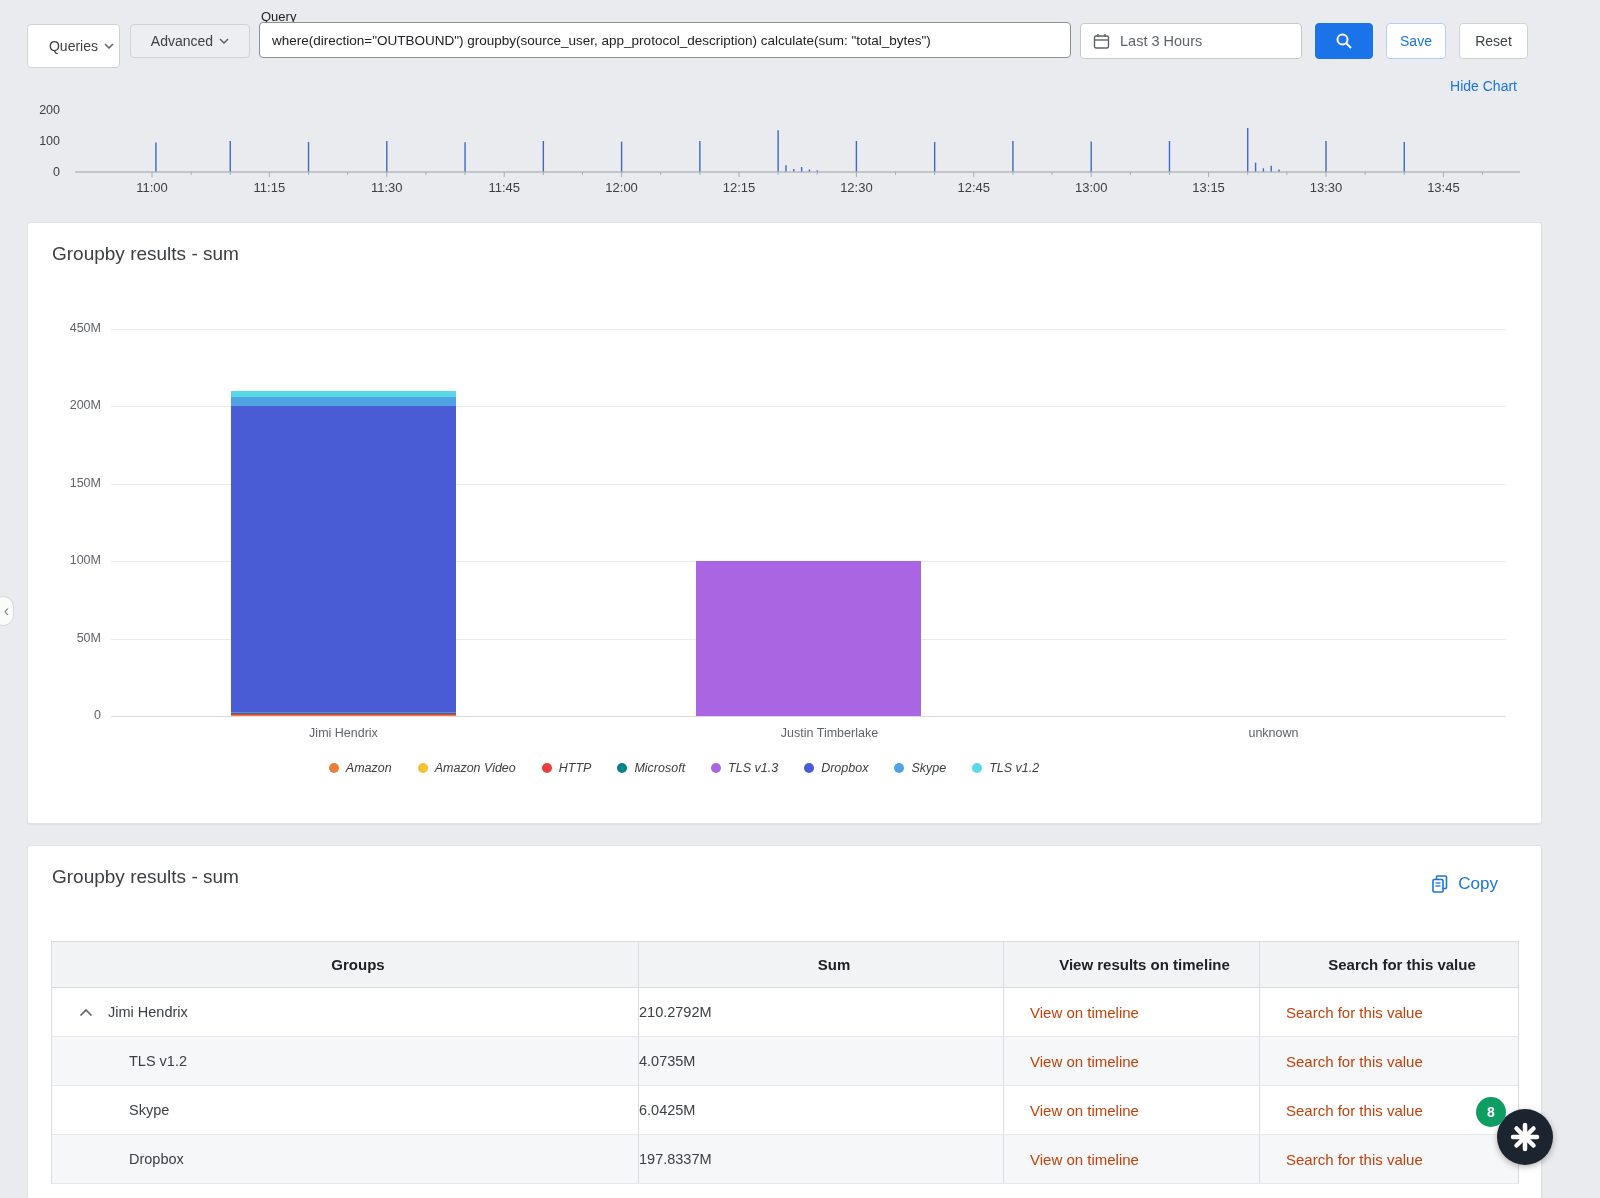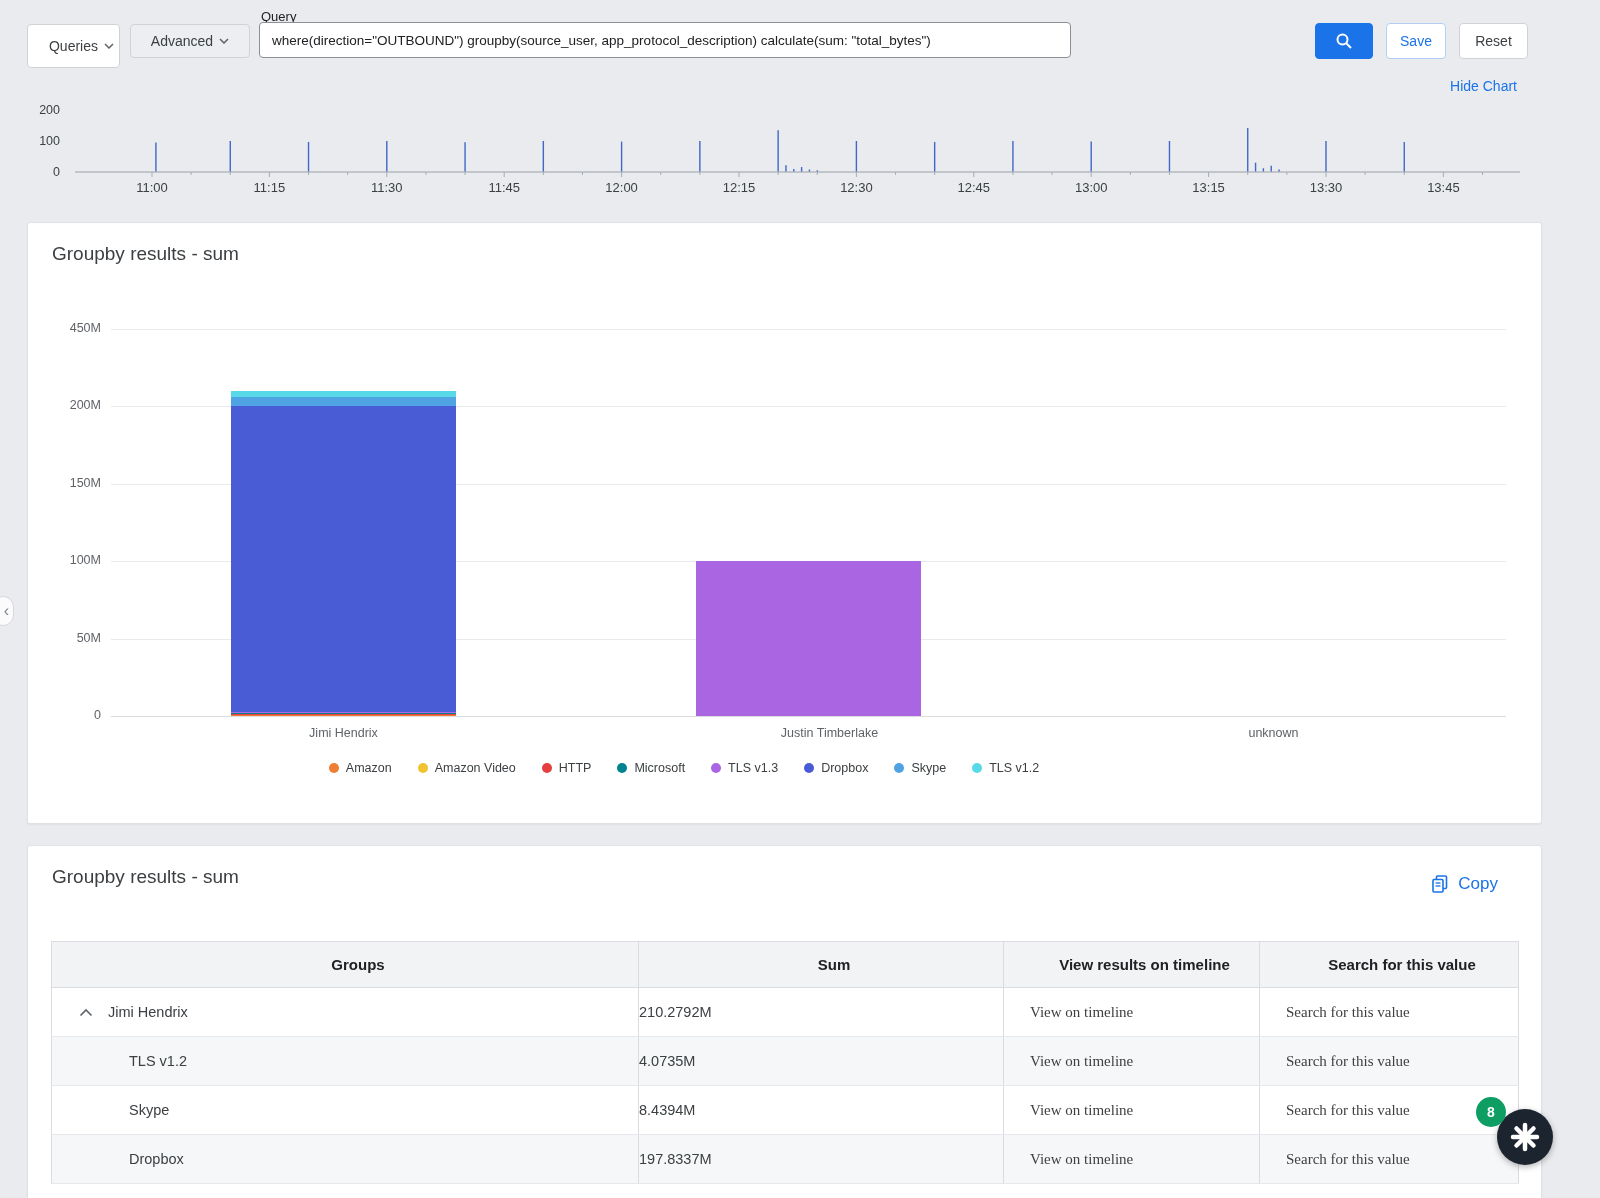--- a/index.html
+++ b/index.html
@@ -85,6 +85,15 @@
   </div>
   <label class="query-label">Query</label>
   <input class="query-input" type="text" value="where(direction=&quot;OUTBOUND&quot;) groupby(source_user, app_protocol_description) calculate(sum: &quot;total_bytes&quot;)" style="">
+  <div class="timerange">
+    <svg width="17" height="17" viewBox="0 0 17 17">
+      <rect x="1.5" y="3" width="14" height="12" rx="1.5" fill="none" stroke="#5f6368" stroke-width="1.4"></rect>
+      <line x1="1.5" y1="7" x2="15.5" y2="7" stroke="#5f6368" stroke-width="1.4"></line>
+      <line x1="5" y1="1" x2="5" y2="4" stroke="#5f6368" stroke-width="1.4"></line>
+      <line x1="12" y1="1" x2="12" y2="4" stroke="#5f6368" stroke-width="1.4"></line>
+    </svg>
+    <span>Last 3 Hours</span>
+  </div>
   <div class="btn btn-search">
     <svg width="18" height="18" viewBox="0 0 18 18">
       <circle cx="7.5" cy="7.5" r="5" fill="none" stroke="#fff" stroke-width="2"></circle>

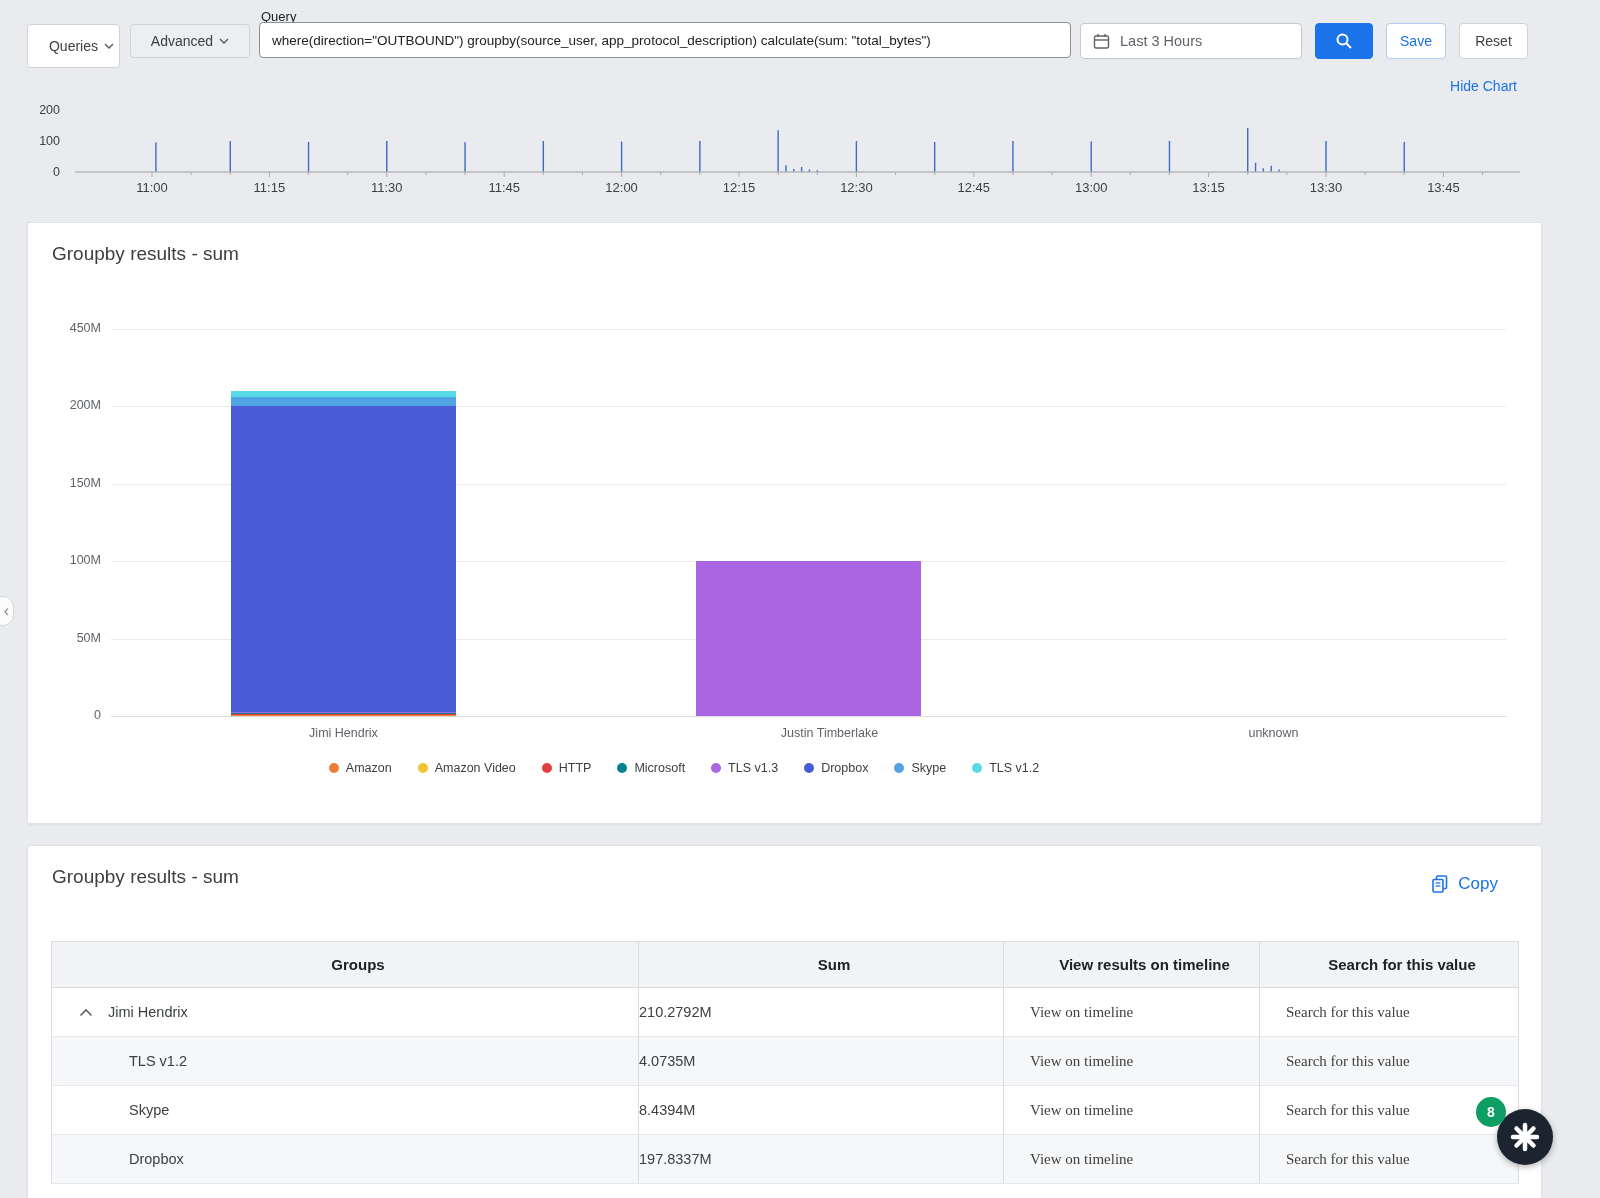--- a/index.html
+++ b/index.html
@@ -37,7 +37,7 @@
   .y-lab{position:absolute;width:68px;text-align:right;font-size:12.5px;color:#5f6368;}
   .bar-seg{position:absolute;}
   .cat-lab{position:absolute;text-align:center;font-size:12.5px;color:#5f6368;}
-  .legend{position:absolute;left:0;top:538px;width:1312px;display:flex;justify-content:center;gap:26px;}
+  .legend{position:absolute;left:0;top:538px;width:1312px;display:flex;justify-content:center;gap:26px;font-style:italic;}
   .legend-item{display:flex;align-items:center;gap:7px;font-size:12.5px;color:#3c4043;cursor:pointer;}
   .legend-dot{width:10px;height:10px;border-radius:50%;}
   

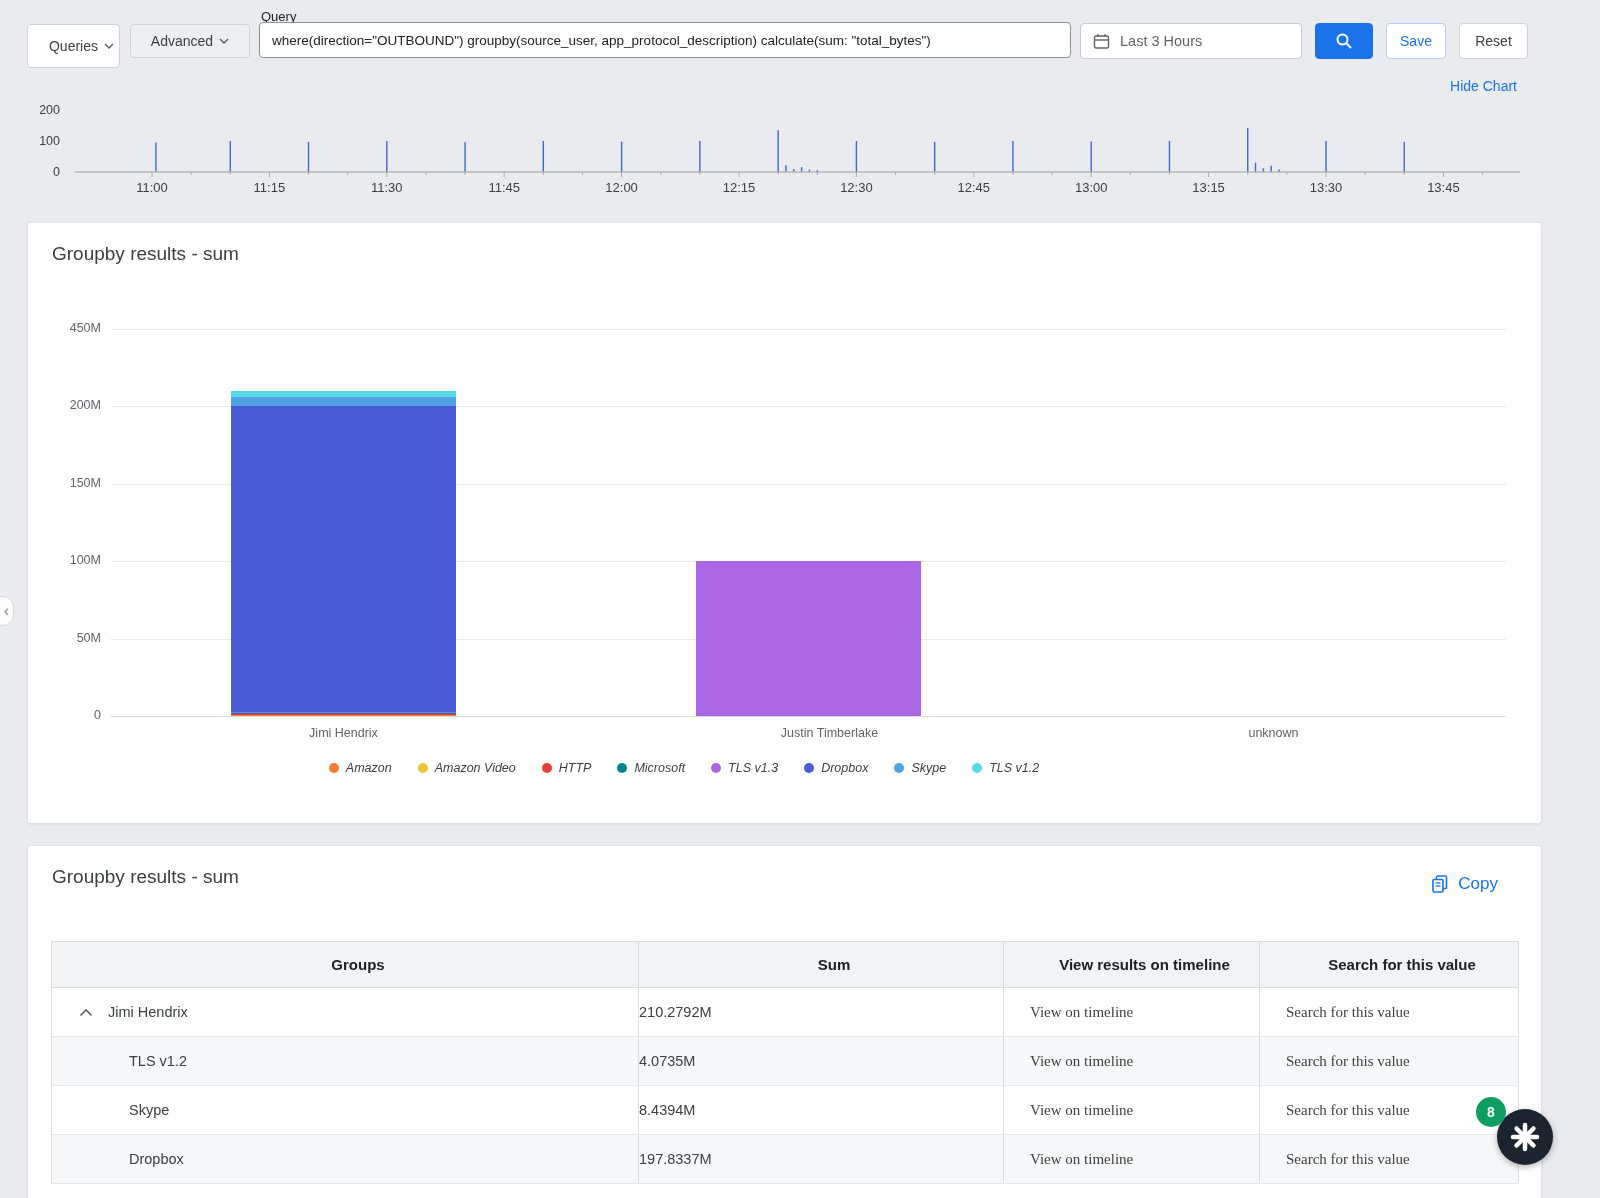--- a/index.html
+++ b/index.html
@@ -56,7 +56,7 @@
   .cell-group.indent{padding-left:77px;}
   .chev-btn{display:inline-flex;align-items:center;justify-content:center;width:20px;height:20px;cursor:pointer;}
   .cell-sum{text-align:left;padding-right:24px;}
-  .tlink{color:#404040;text-decoration:none;font-size:15px;padding-left:26px;cursor:pointer;display:inline-block;font-family:Liberation Serif, serif;}
+  .tlink{color:#c2410c;text-decoration:none;font-size:15px;padding-left:26px;cursor:pointer;display:inline-block;}
   
   .badge{position:absolute;left:1476px;top:1097px;width:30px;height:30px;border-radius:50%;background:#0e9d63;
        color:#fff;font-size:14px;font-weight:700;display:flex;align-items:center;justify-content:center;z-index:6;cursor:pointer;}

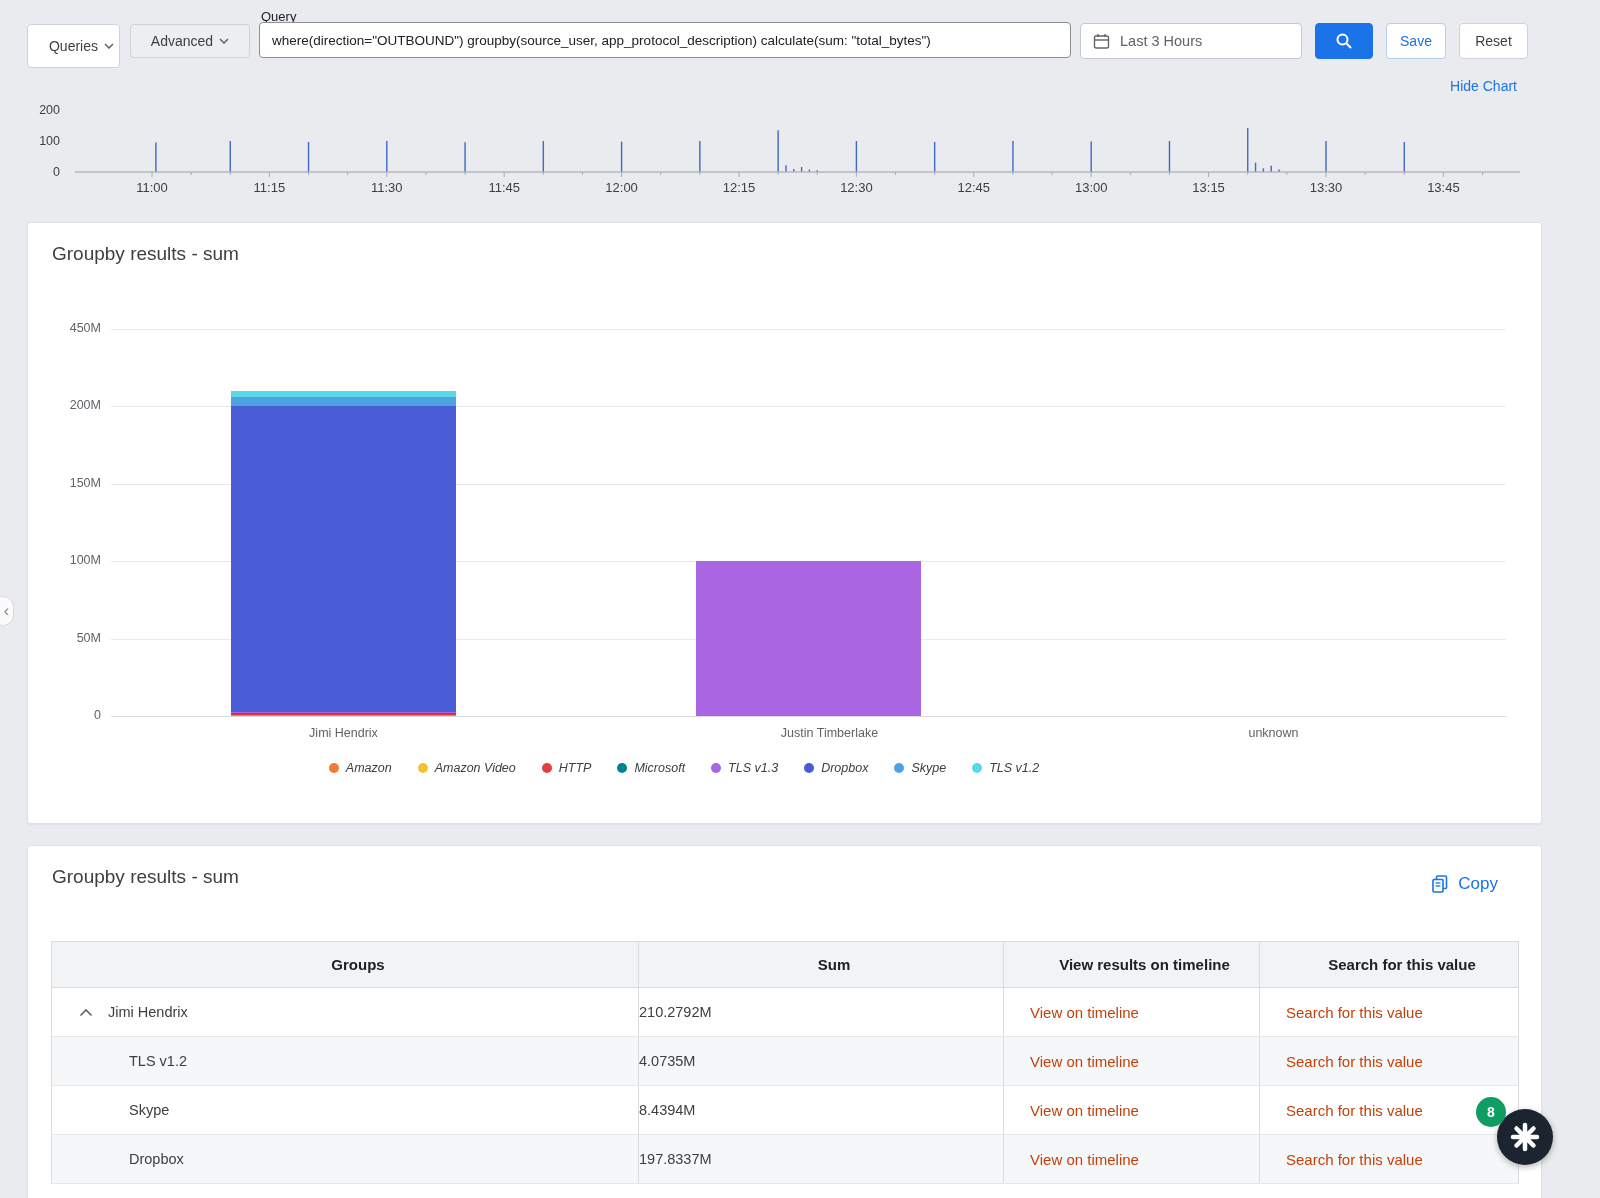--- a/index.html
+++ b/index.html
@@ -316,7 +316,7 @@
             <span>Skype</span>
           </span>
             </td>
-          <td class="cell-sum">8.4394M</td>
+          <td class="cell-sum">6.0425M</td>
           <td><a class="tlink">View on timeline</a></td>
           <td><a class="tlink">Search for this value</a></td>
         </tr>

